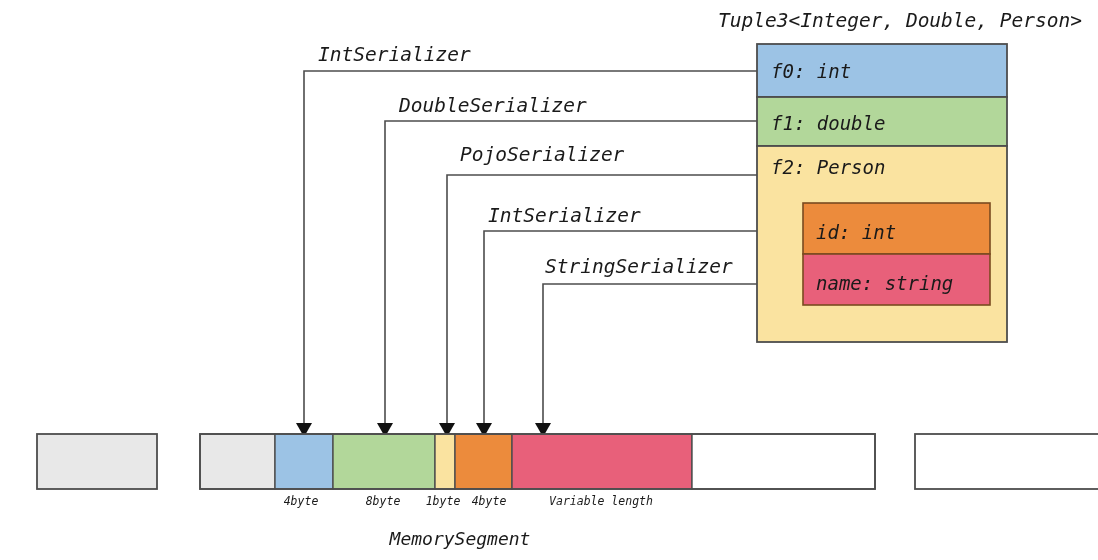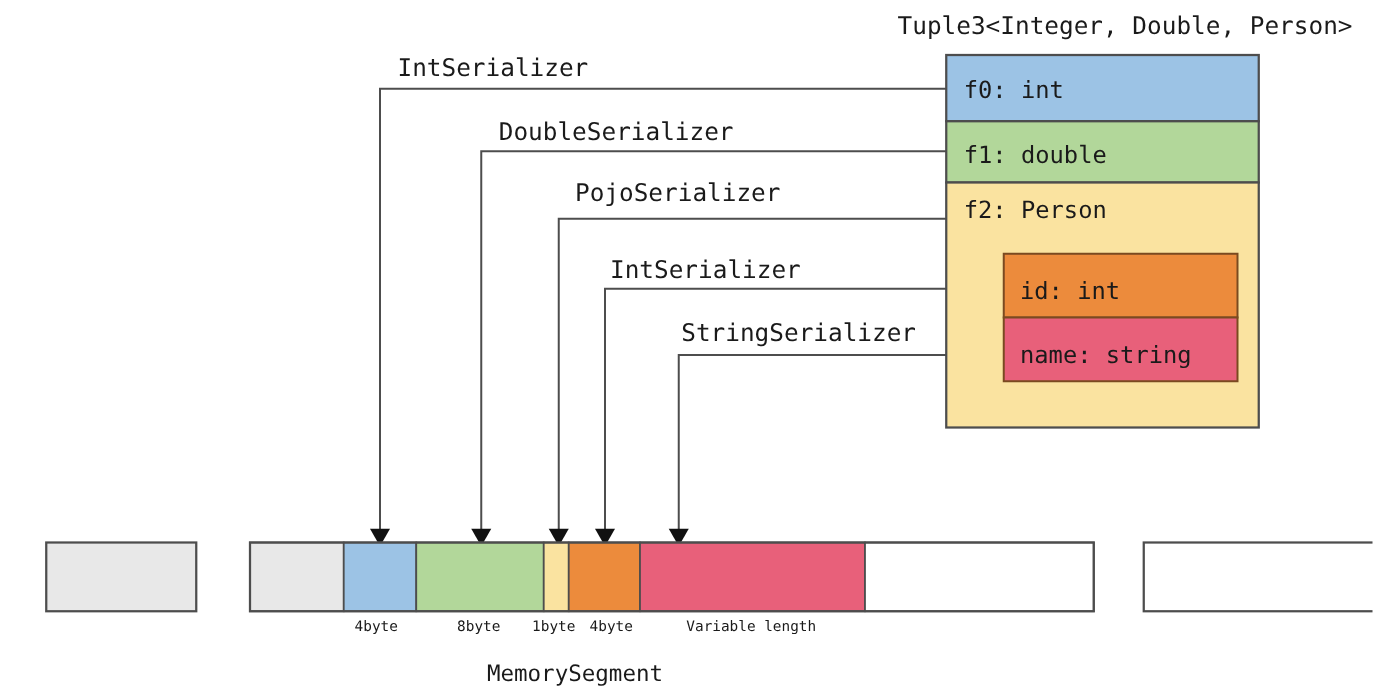--- a/index.html
+++ b/index.html
@@ -17,6 +17,7 @@
     position: relative;
     width: 1098px;
     height: 453px;
+    font-style: italic;
   }
   svg#scene {
     display: block;

